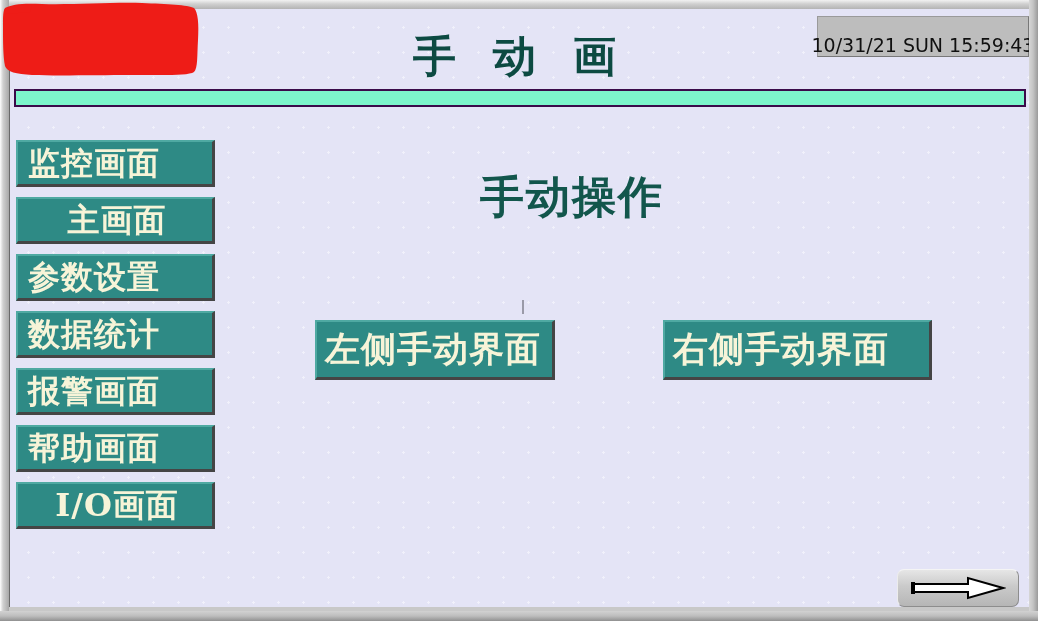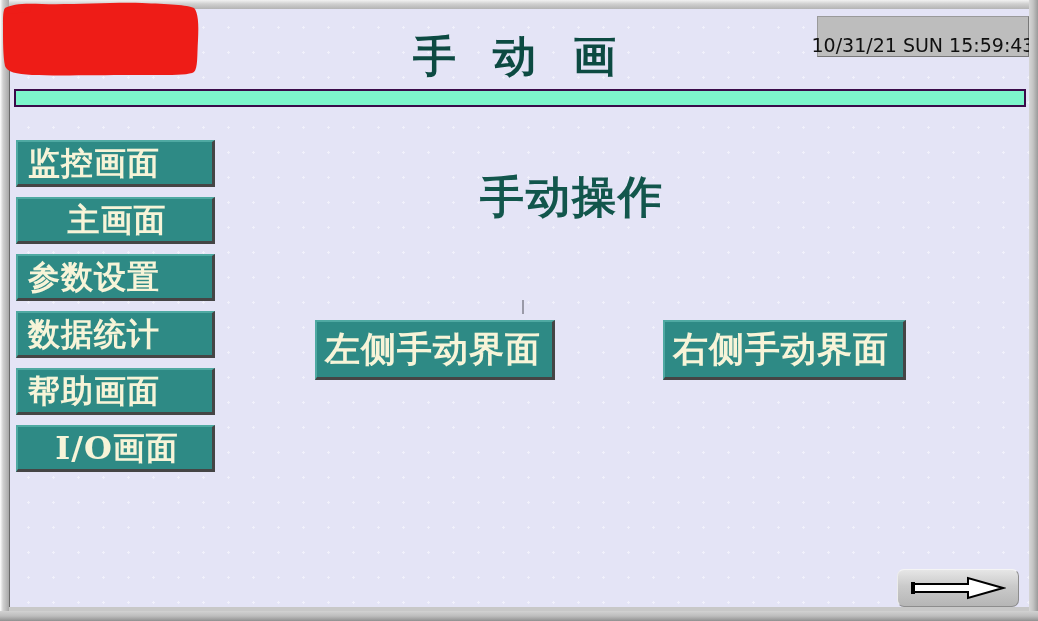--- a/index.html
+++ b/index.html
@@ -204,7 +204,7 @@
     letter-spacing: 1px;
   }
   #btn-manual-left  { left: 305px; top: 311px; width: 240px; }
-  #btn-manual-right { left: 653px; top: 311px; width: 243px; }
+  #btn-manual-right { left: 653px; top: 311px; width: 269px; }
 
   
   #tick-mark {

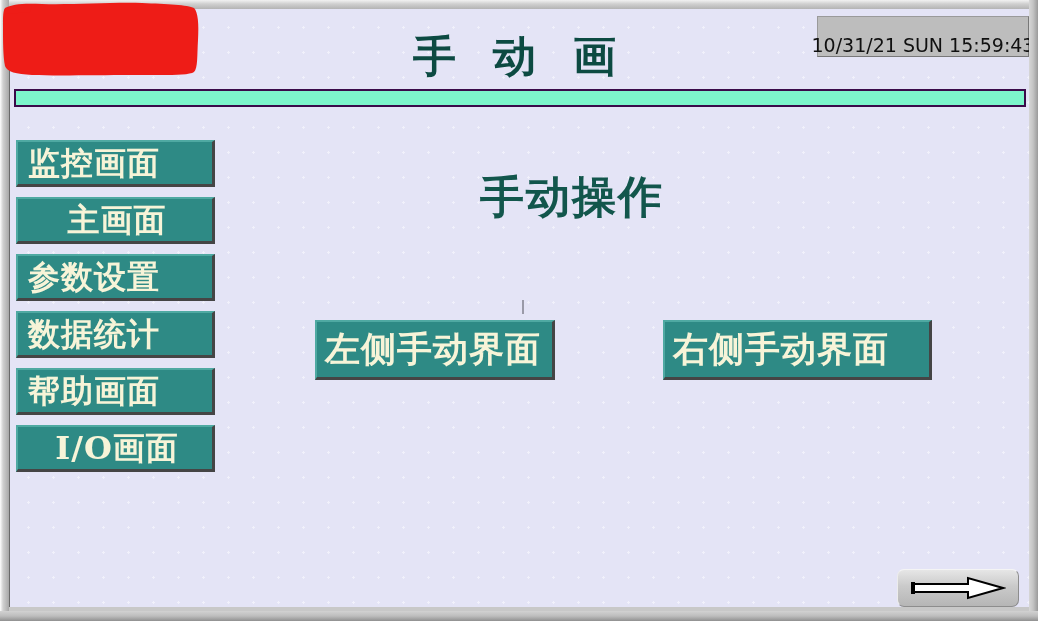--- a/index.html
+++ b/index.html
@@ -285,6 +285,9 @@
         <span class="nav-btn-label">数据统计</span>
       </div>
 
+      <div class="nav-btn clip">
+        <span class="nav-btn-label">报警画面</span>
+      </div>
 
       <div class="nav-btn clip">
         <span class="nav-btn-label">帮助画面</span>

